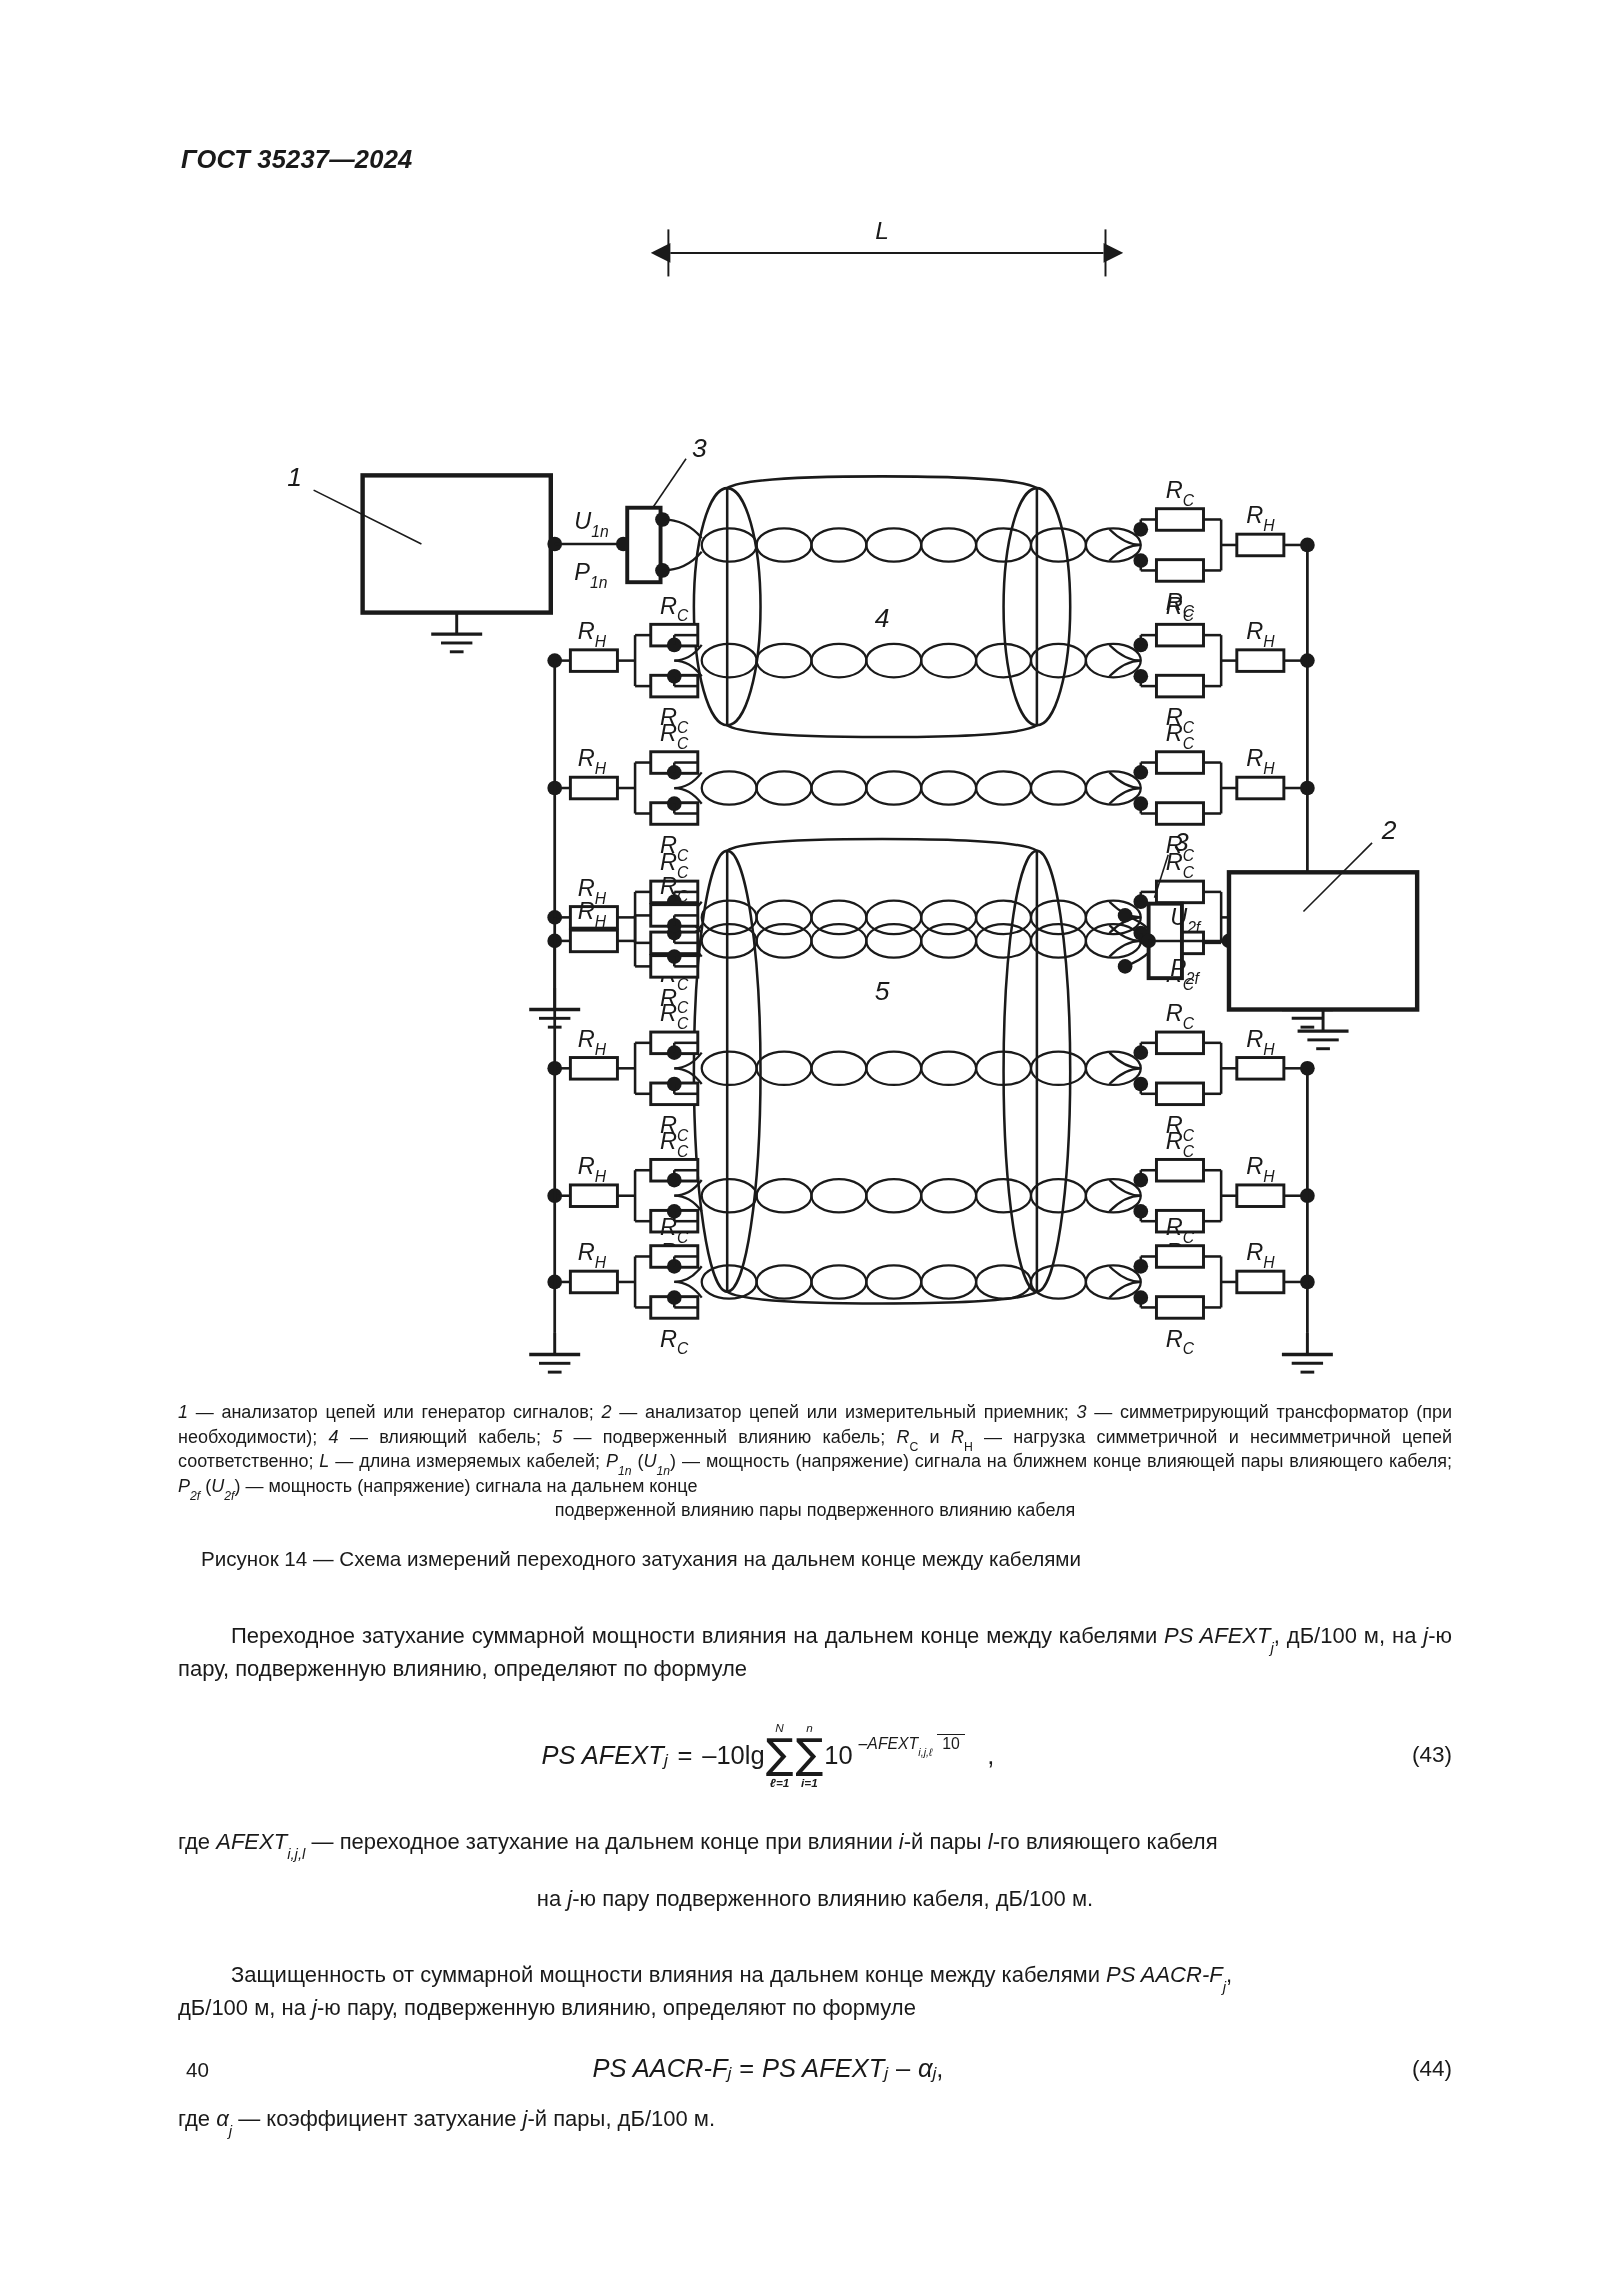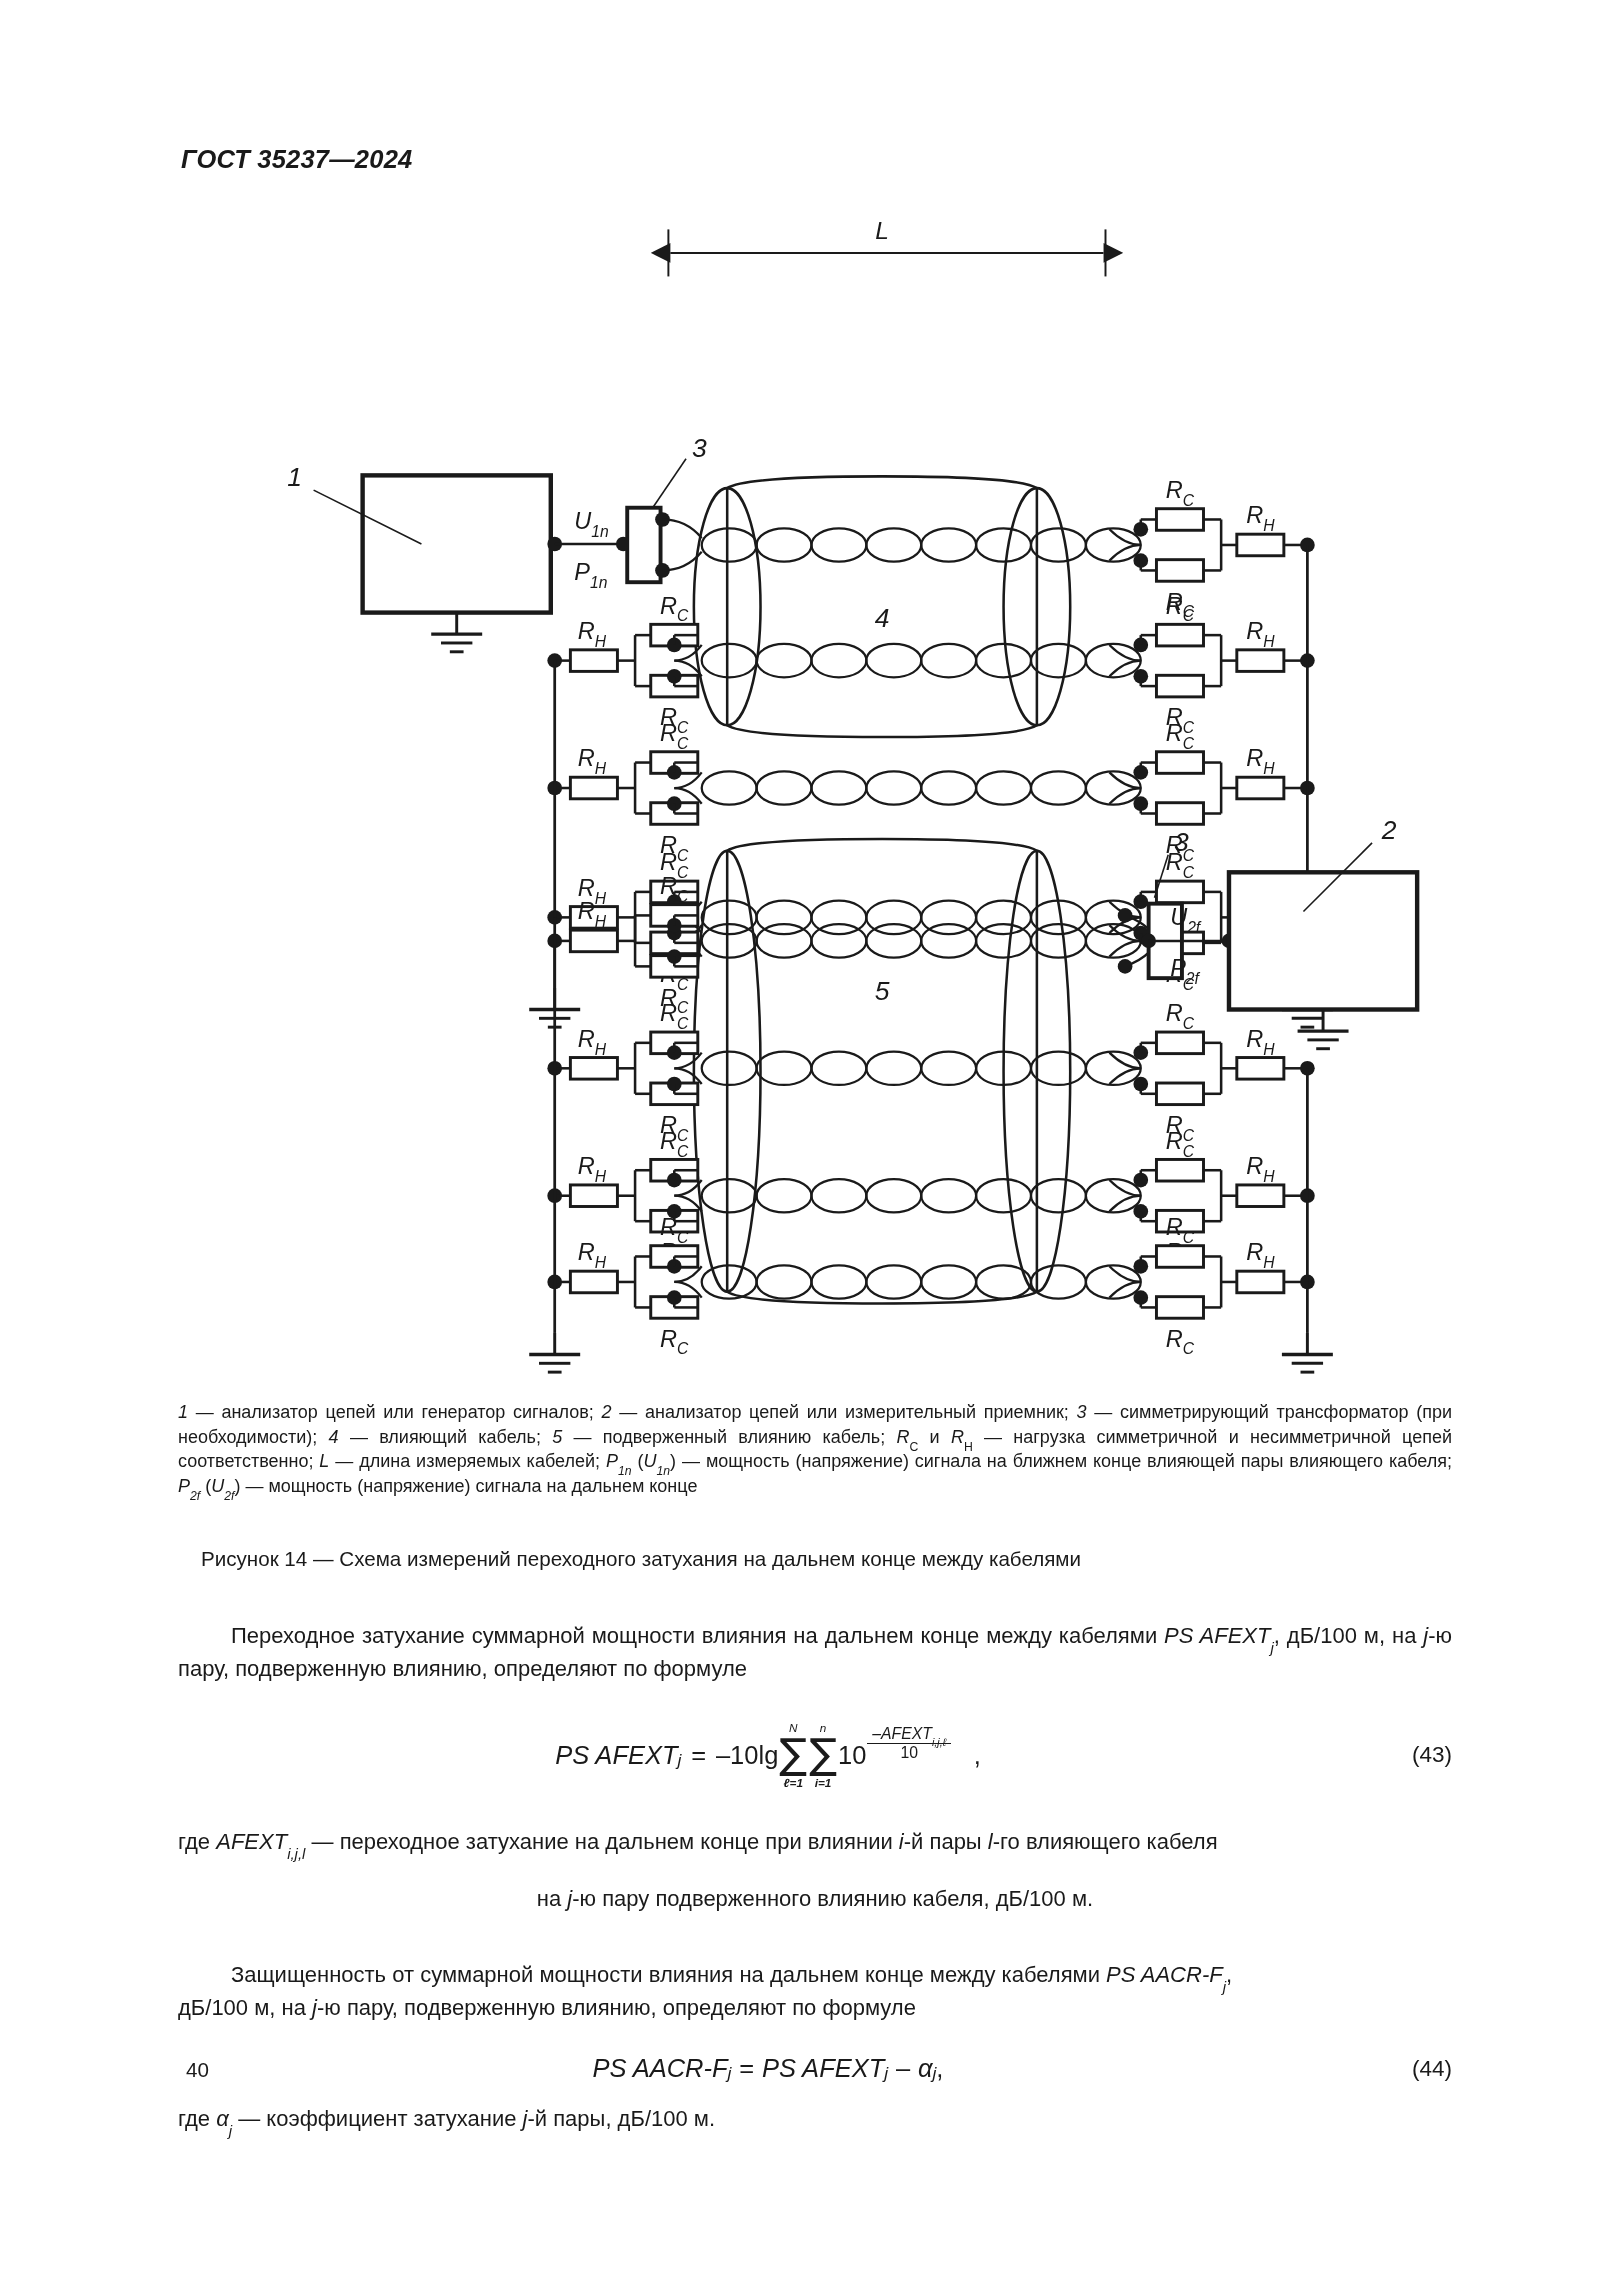--- a/index.html
+++ b/index.html
@@ -720,6 +720,7 @@
 
   <div class="legend">
     <span><span class="mi">1</span> — анализатор цепей или генератор сигналов; <span class="mi">2</span> — анализатор цепей или измерительный приемник; <span class="mi">3</span> — симметрирующий трансформатор (при необходимости); <span class="mi">4</span> — влияющий кабель; <span class="mi">5</span> — подверженный влиянию кабель; <span class="mi">R</span><sub>C</sub> и <span class="mi">R</span><sub>H</sub> — нагрузка симметричной и несимметричной цепей соответственно; <span class="mi">L</span> — длина измеряемых кабелей; <span class="mi">P</span><sub><span class="mi">1n</span></sub> (<span class="mi">U</span><sub><span class="mi">1n</span></sub>) — мощность (напряжение) сигнала на ближнем конце влияющей пары влияющего кабеля; <span class="mi">P</span><sub><span class="mi">2f</span></sub> (<span class="mi">U</span><sub><span class="mi">2f</span></sub>) — мощность (напряжение) сигнала на дальнем конце</span>
+    <span class="last">подверженной влиянию пары подверженного влиянию кабеля</span>
   </div>
 
   <div class="figcaption">Рисунок 14 — Схема измерений переходного затухания на дальнем конце между кабелями</div>

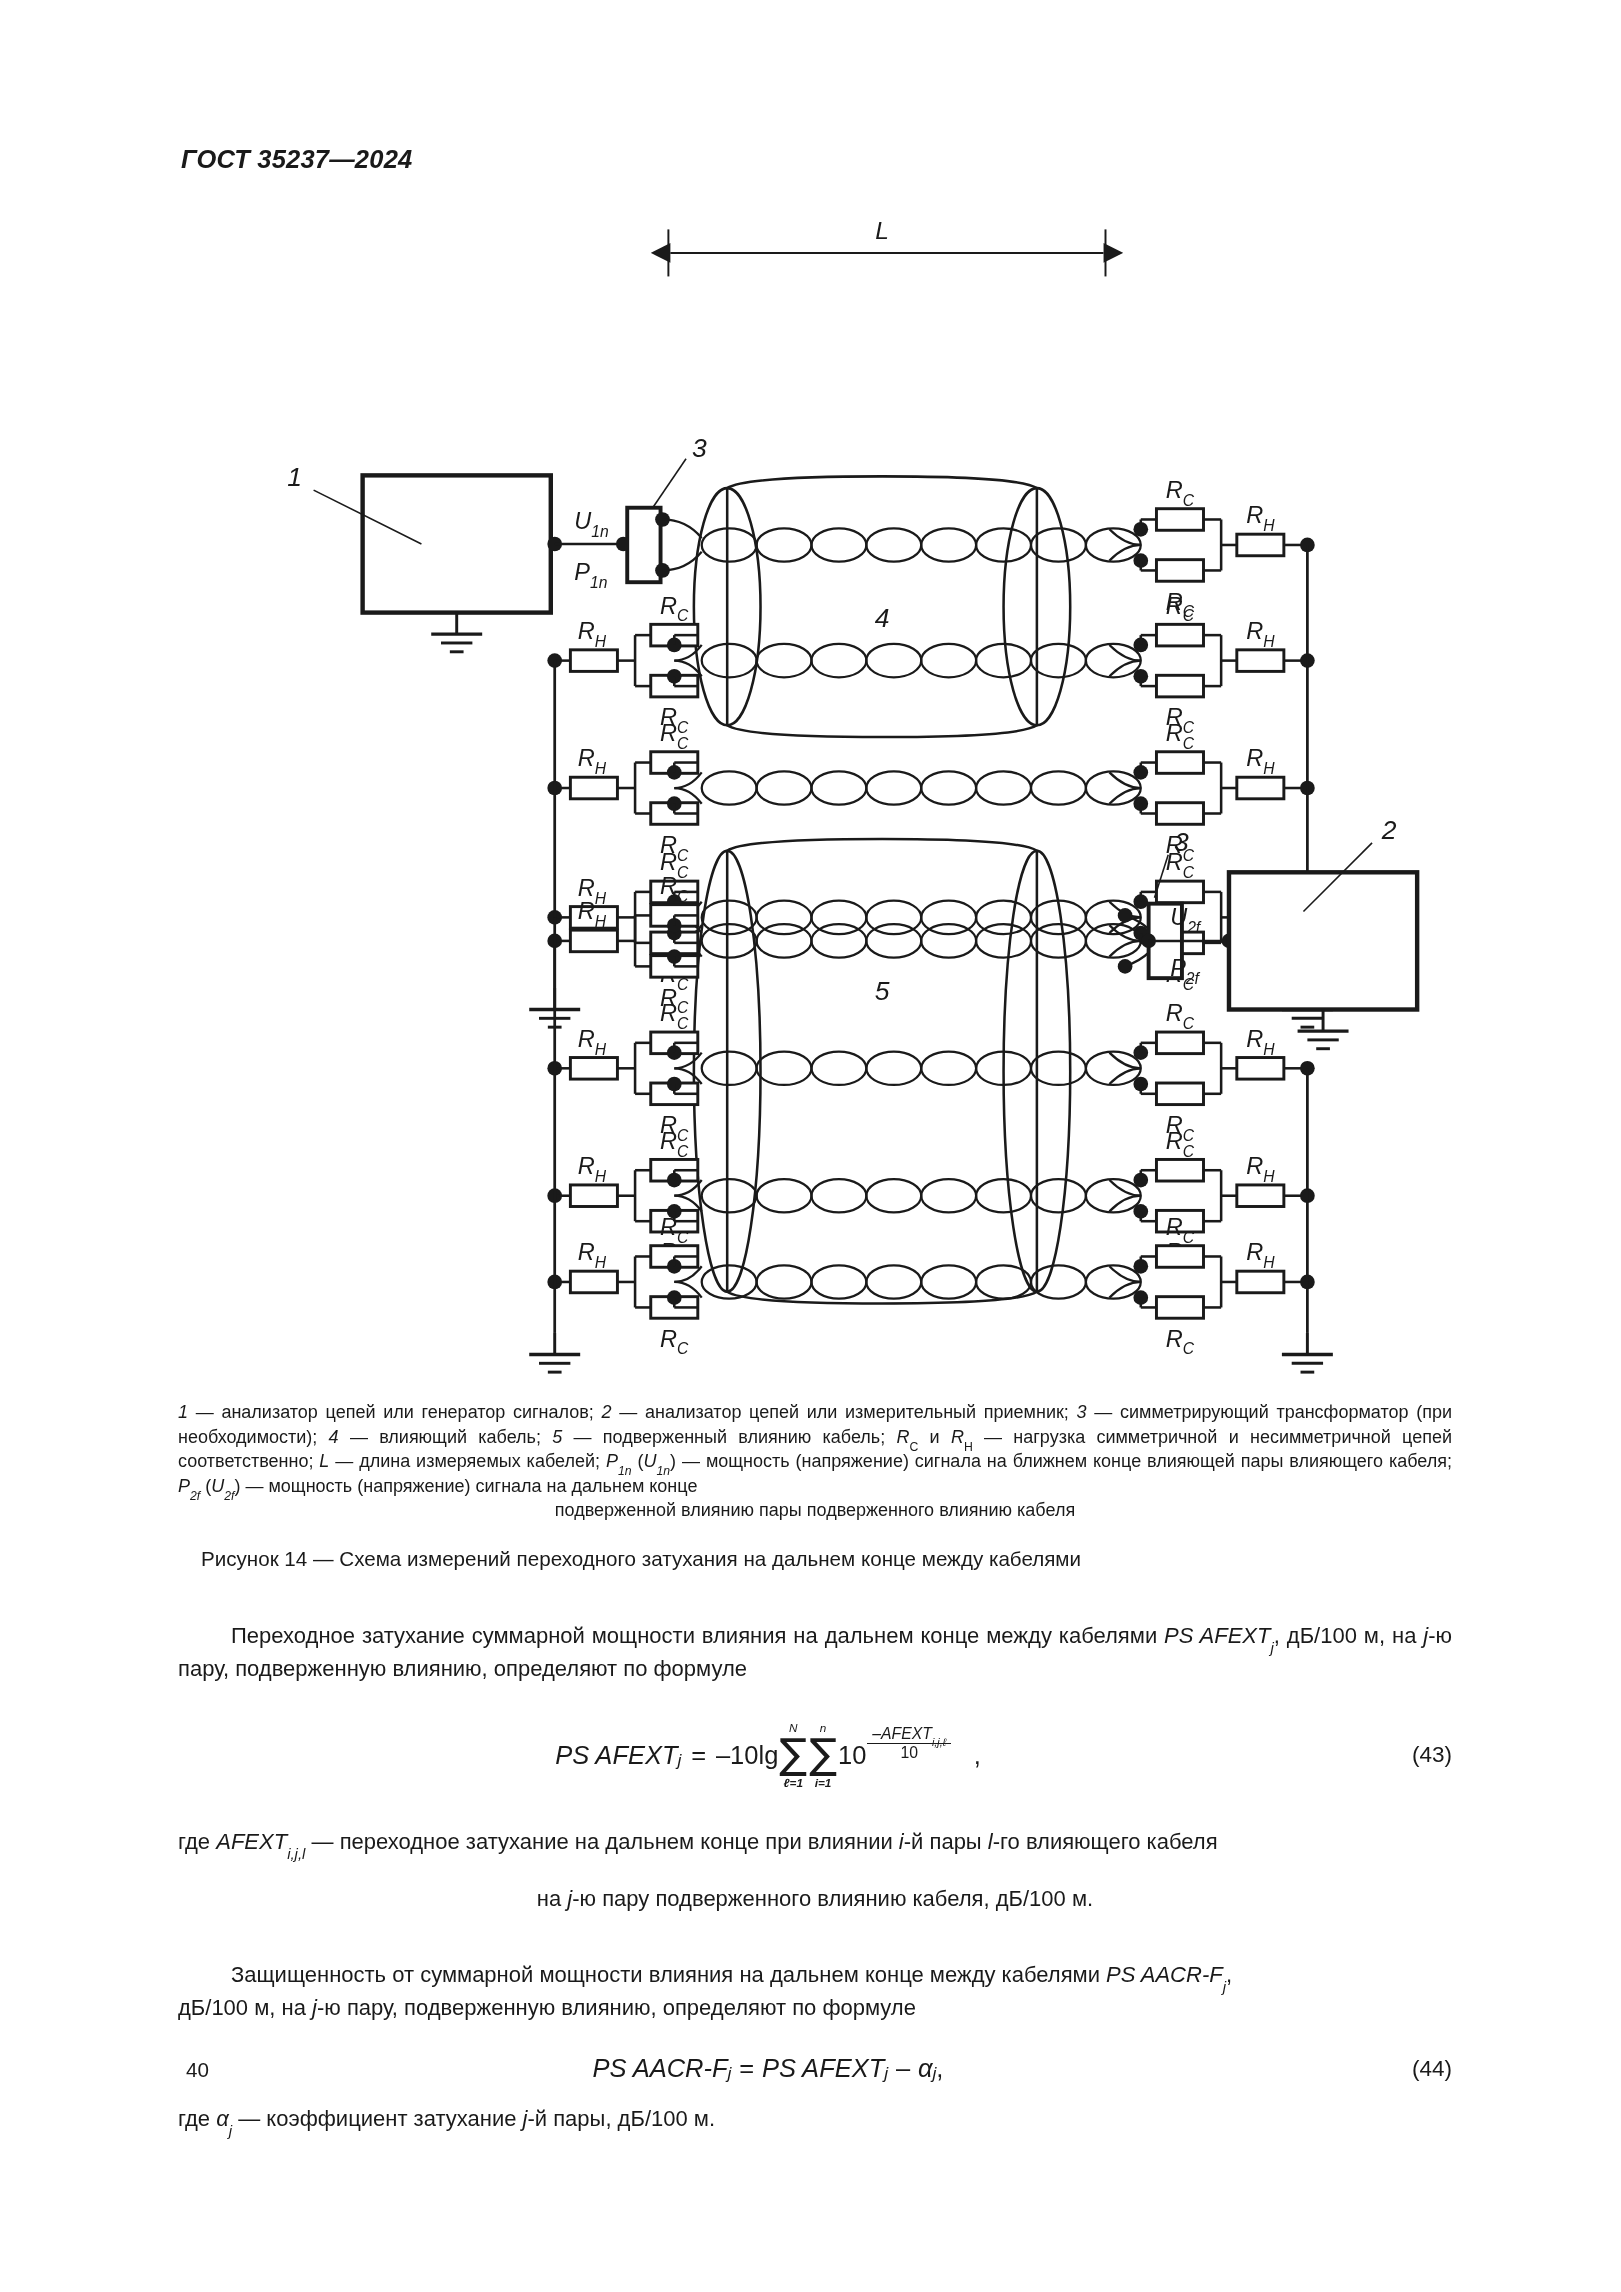--- a/index.html
+++ b/index.html
@@ -57,7 +57,7 @@
   .eqbody{flex:1;display:flex;justify-content:center;align-items:center;font-size:25.5px;font-style:italic;}
   .eqnum{width:94px;text-align:right;font-size:22.5px;font-style:normal;}
 
-  .frac{display:inline-flex;flex-direction:column;align-items:center;vertical-align:middle;
+  .frac{display:inline-flex;flex-direction:row;align-items:center;vertical-align:middle;
         font-size:.62em;line-height:1.15;margin:0 1px;position:relative;top:-.72em;}
   .frac .num{padding:0 4.9px;white-space:nowrap;}
   .frac .den{border-top:1.6px solid #1a1a1a;padding:0 4.9px;width:100%;text-align:center;box-sizing:border-box;}

